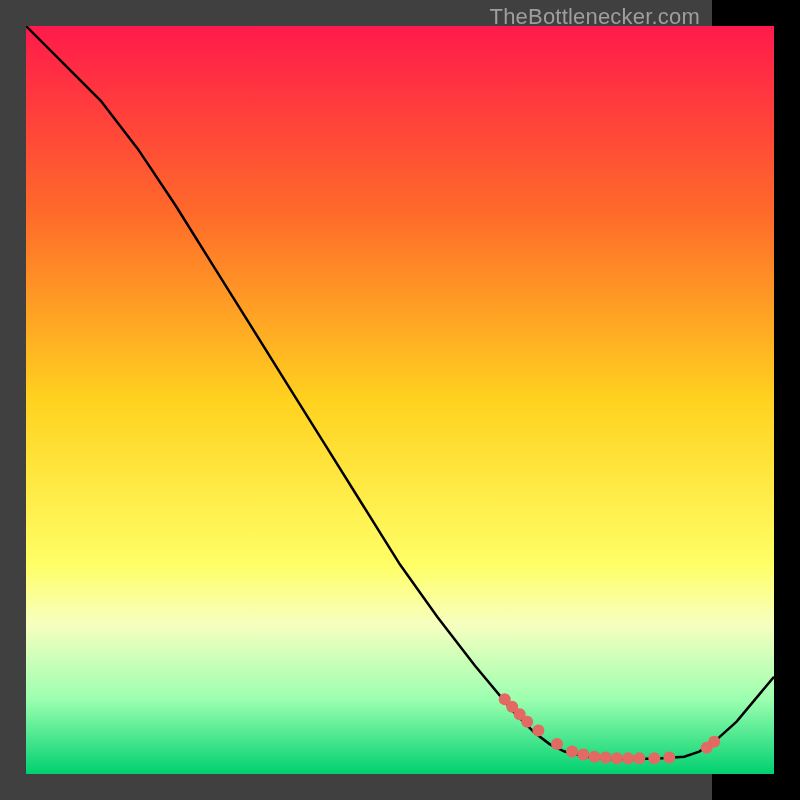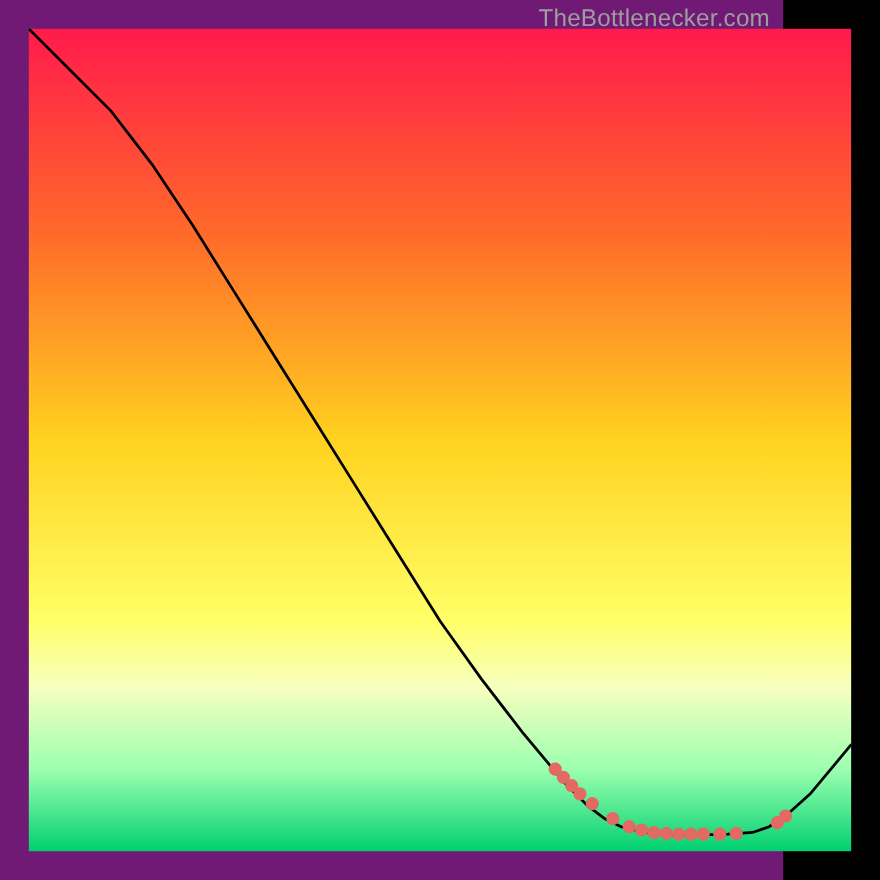--- a/index.html
+++ b/index.html
@@ -15,7 +15,7 @@
     position: relative;
     width: 712px;
     height: 800px;
-    background: #701a75;
+    background: #404040;
   }
   .watermark {
     position: absolute;

